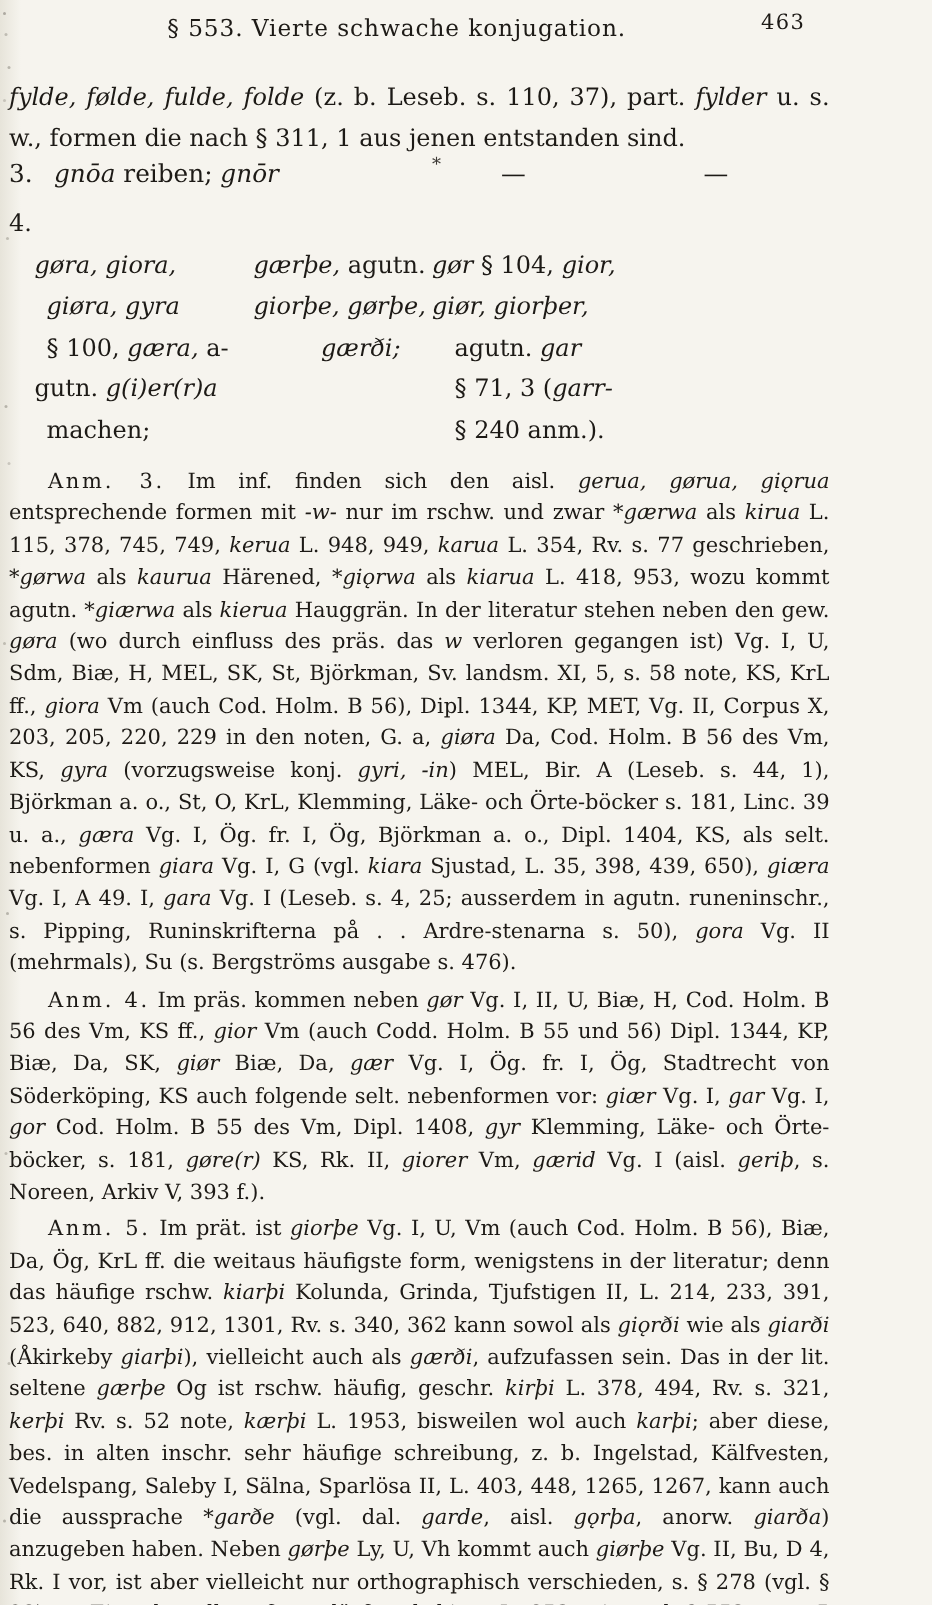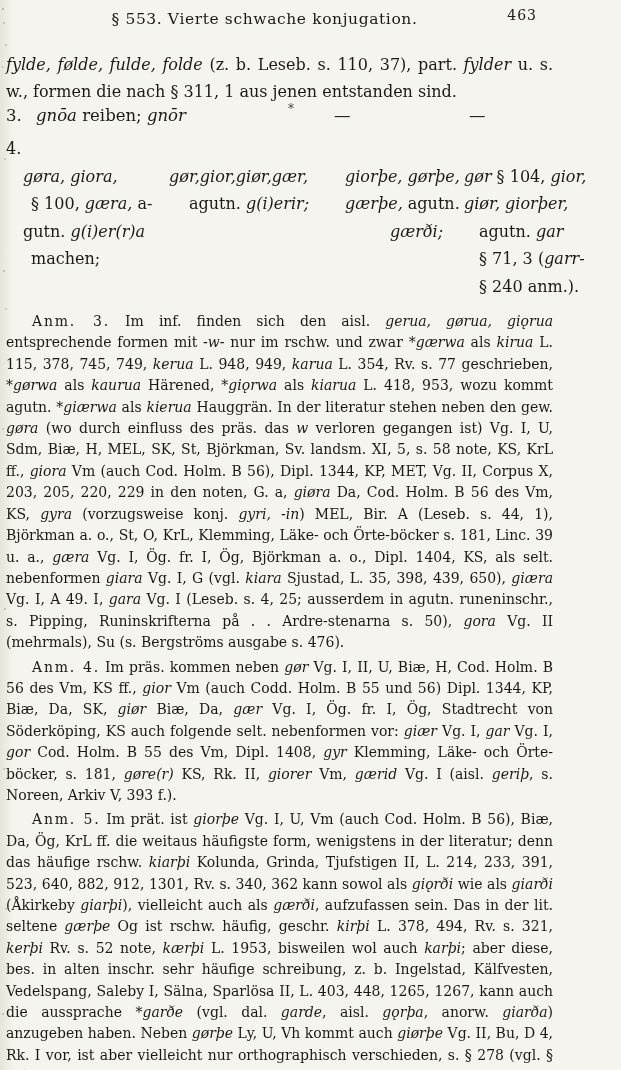--- a/index.html
+++ b/index.html
@@ -80,10 +80,6 @@
       <div class="line"><span>gutn. </span><span class="it">g(i)er(r)a</span></div>
       <div class="line ind1"><span>machen;</span></div>
     </div>
-    <div class="col col2">
-      <div class="line"><span class="it">gør,gior,giør,gær,</span></div>
-      <div class="line ind3"><span>agutn. </span><span class="it">g(i)erir;</span></div>
-    </div>
     <div class="col col3">
       <div class="line"><span class="it">giorþe, gørþe,</span></div>
       <div class="line"><span class="it">gærþe,</span><span> agutn.</span></div>

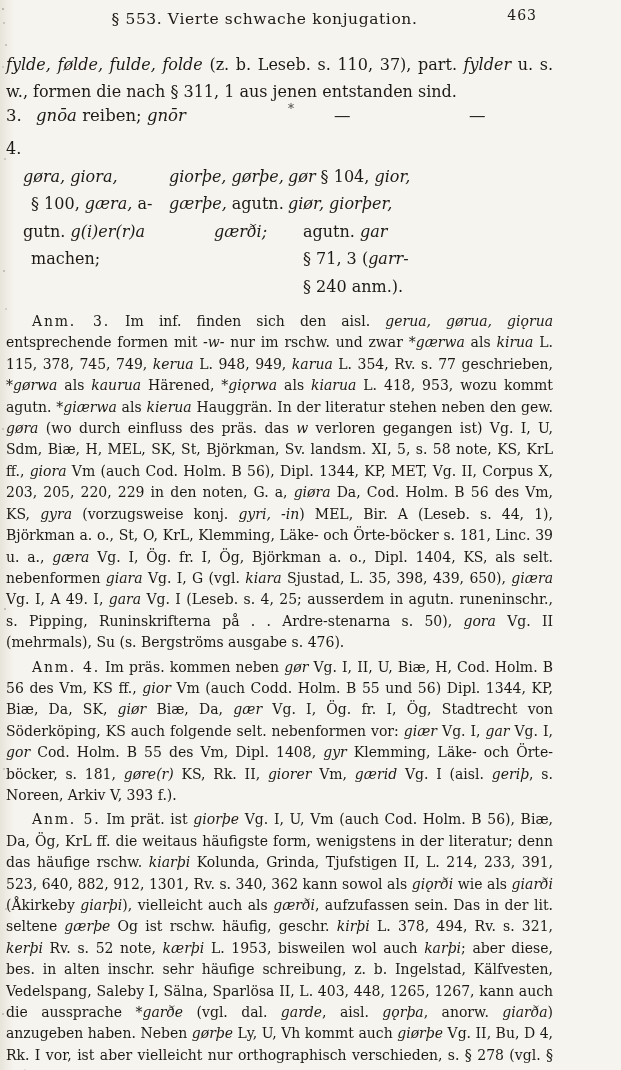--- a/index.html
+++ b/index.html
@@ -76,6 +76,7 @@
     <div class="colnum">4.</div>
     <div class="col col1">
       <div class="line"><span class="it">gøra, giora,</span></div>
+      <div class="line ind1"><span class="it">giøra, gyra</span></div>
       <div class="line ind1"><span>§ 100, </span><span class="it">gæra,</span><span> a-</span></div>
       <div class="line"><span>gutn. </span><span class="it">g(i)er(r)a</span></div>
       <div class="line ind1"><span>machen;</span></div>

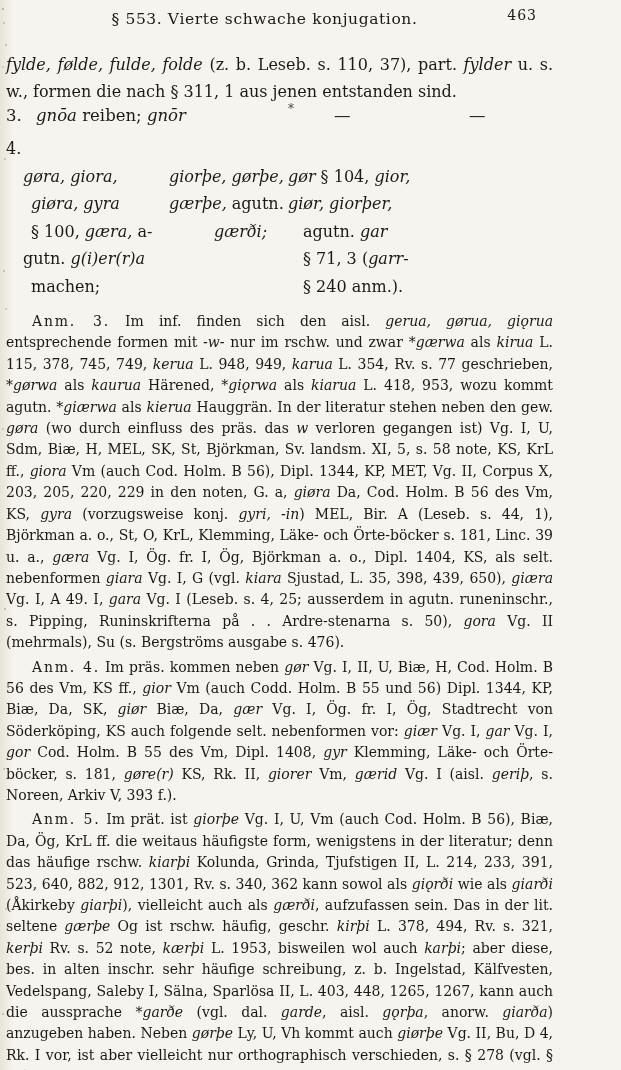--- a/index.html
+++ b/index.html
@@ -82,8 +82,8 @@
       <div class="line ind1"><span>machen;</span></div>
     </div>
     <div class="col col3">
+      <div class="line"><span class="it">gærþe,</span><span> agutn.</span></div>
       <div class="line"><span class="it">giorþe, gørþe,</span></div>
-      <div class="line"><span class="it">gærþe,</span><span> agutn.</span></div>
       <div class="line ind4"><span class="it">gærði;</span></div>
     </div>
     <div class="col col4">

